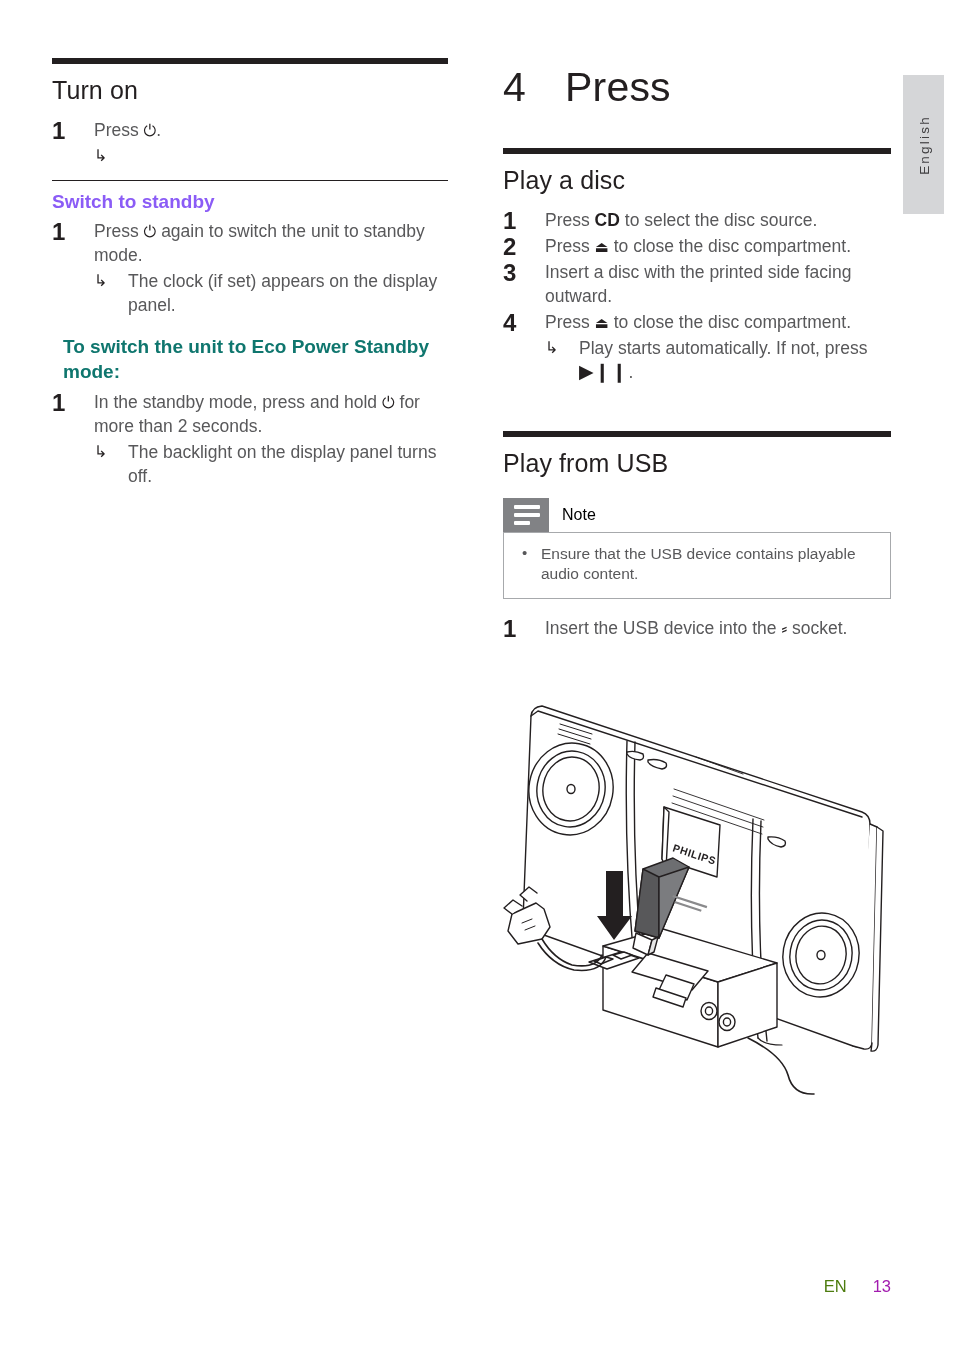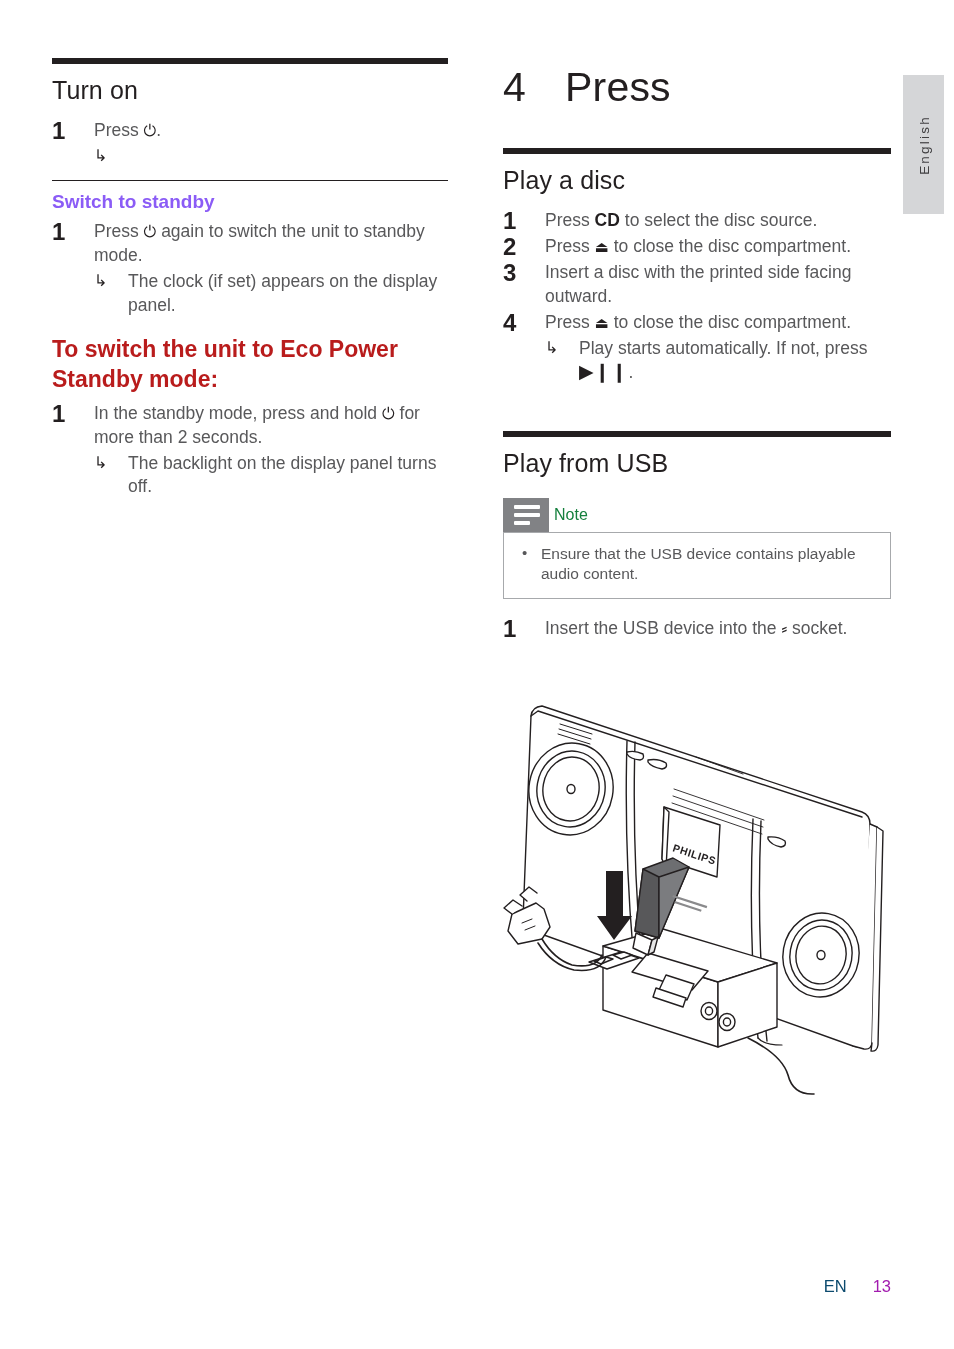--- a/index.html
+++ b/index.html
@@ -69,10 +69,10 @@
     margin: 10px 0 0 0;
   }
   p.lead {
-    font-size: 23px;
+    font-size: 19px;
     font-weight: bold;
-    color: #b91c1c;
-    margin: 16px 0 0 0;
+    color: #0f766e;
+    margin: 16px 0 0 11px;
     line-height: 1.32;
   }
 

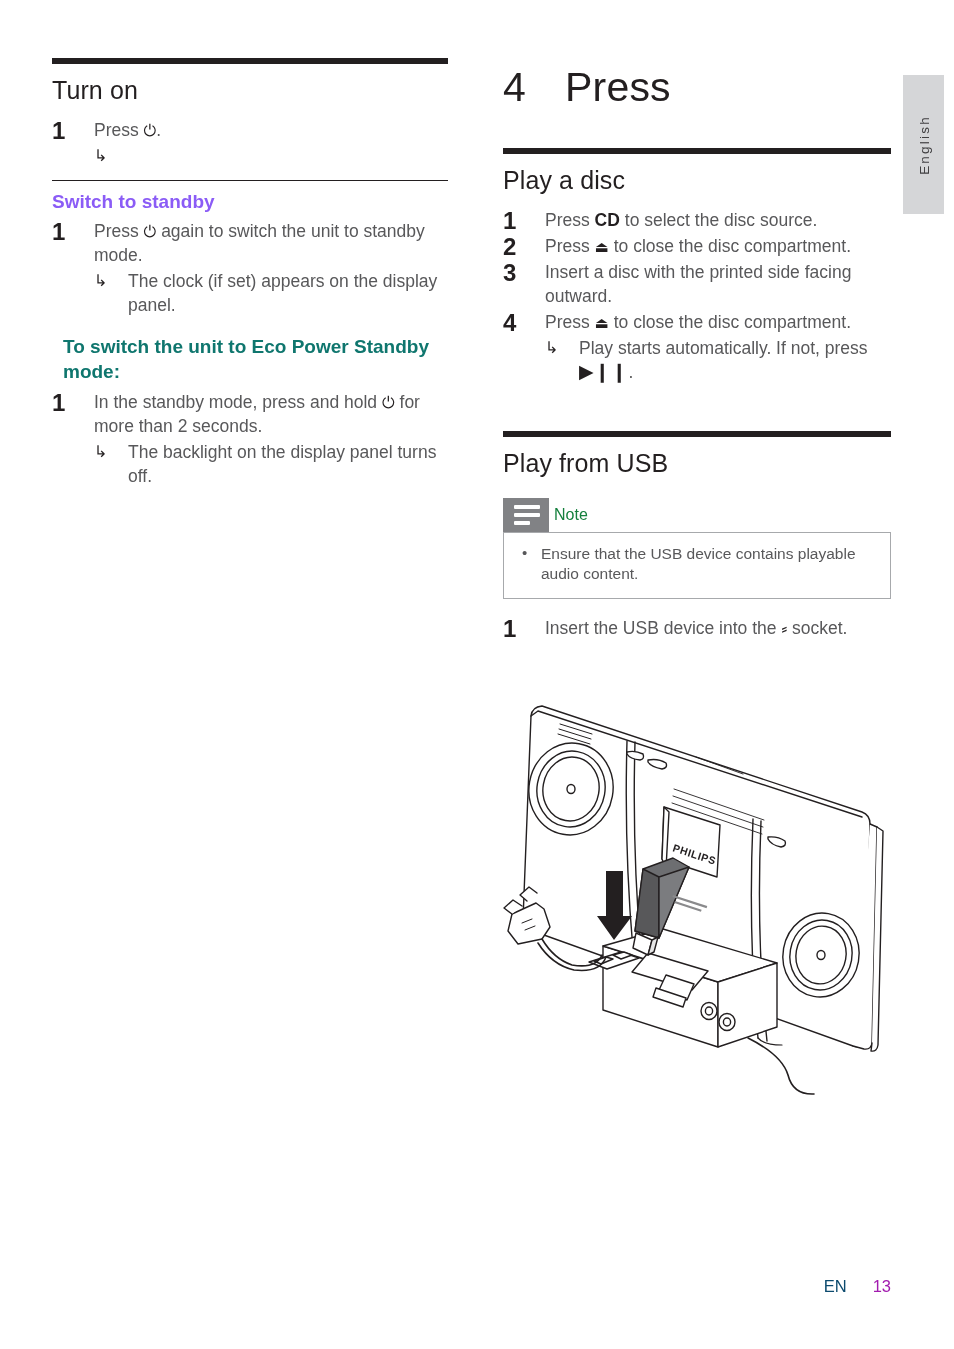--- a/index.html
+++ b/index.html
@@ -171,8 +171,8 @@
   .note-icon i:nth-child(3) { width: 16px; margin-right: 10px; }
   .note-title {
     font-size: 16px;
-    color: #15803d;
-    padding-left: 5px;
+    color: #000000;
+    padding-left: 13px;
   }
   .note-body {
     border: 1px solid #a7a9ac;

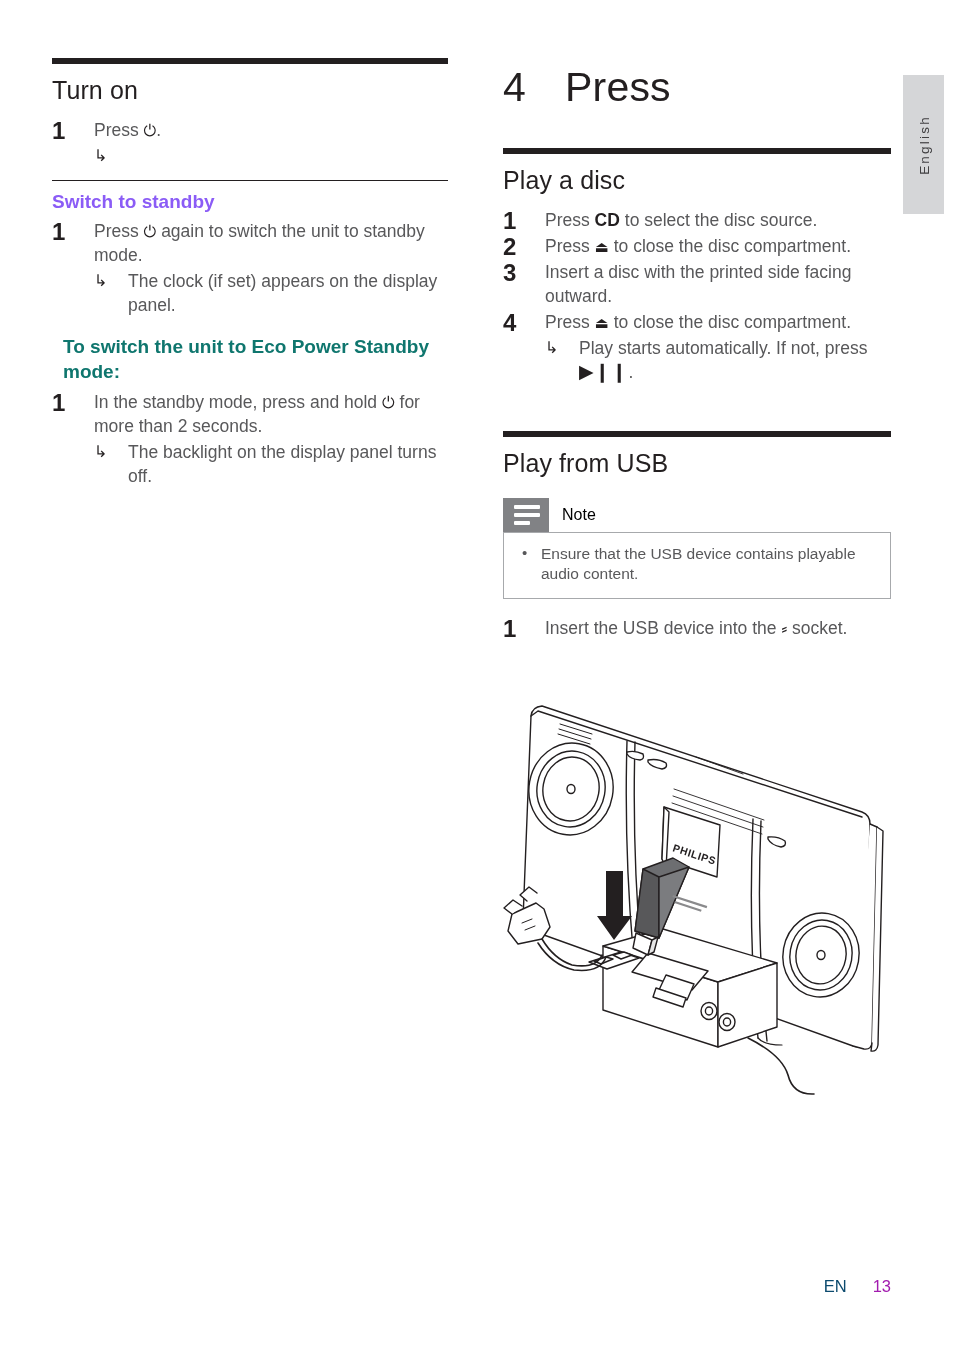--- a/index.html
+++ b/index.html
@@ -231,7 +231,7 @@
     font-size: 16.5px;
   }
   .footer .en {
-    color: #0c4a6e;
+    color: #4d7c0f;
     margin-right: 26px;
   }
   .footer .pg { color: #a21caf; }

